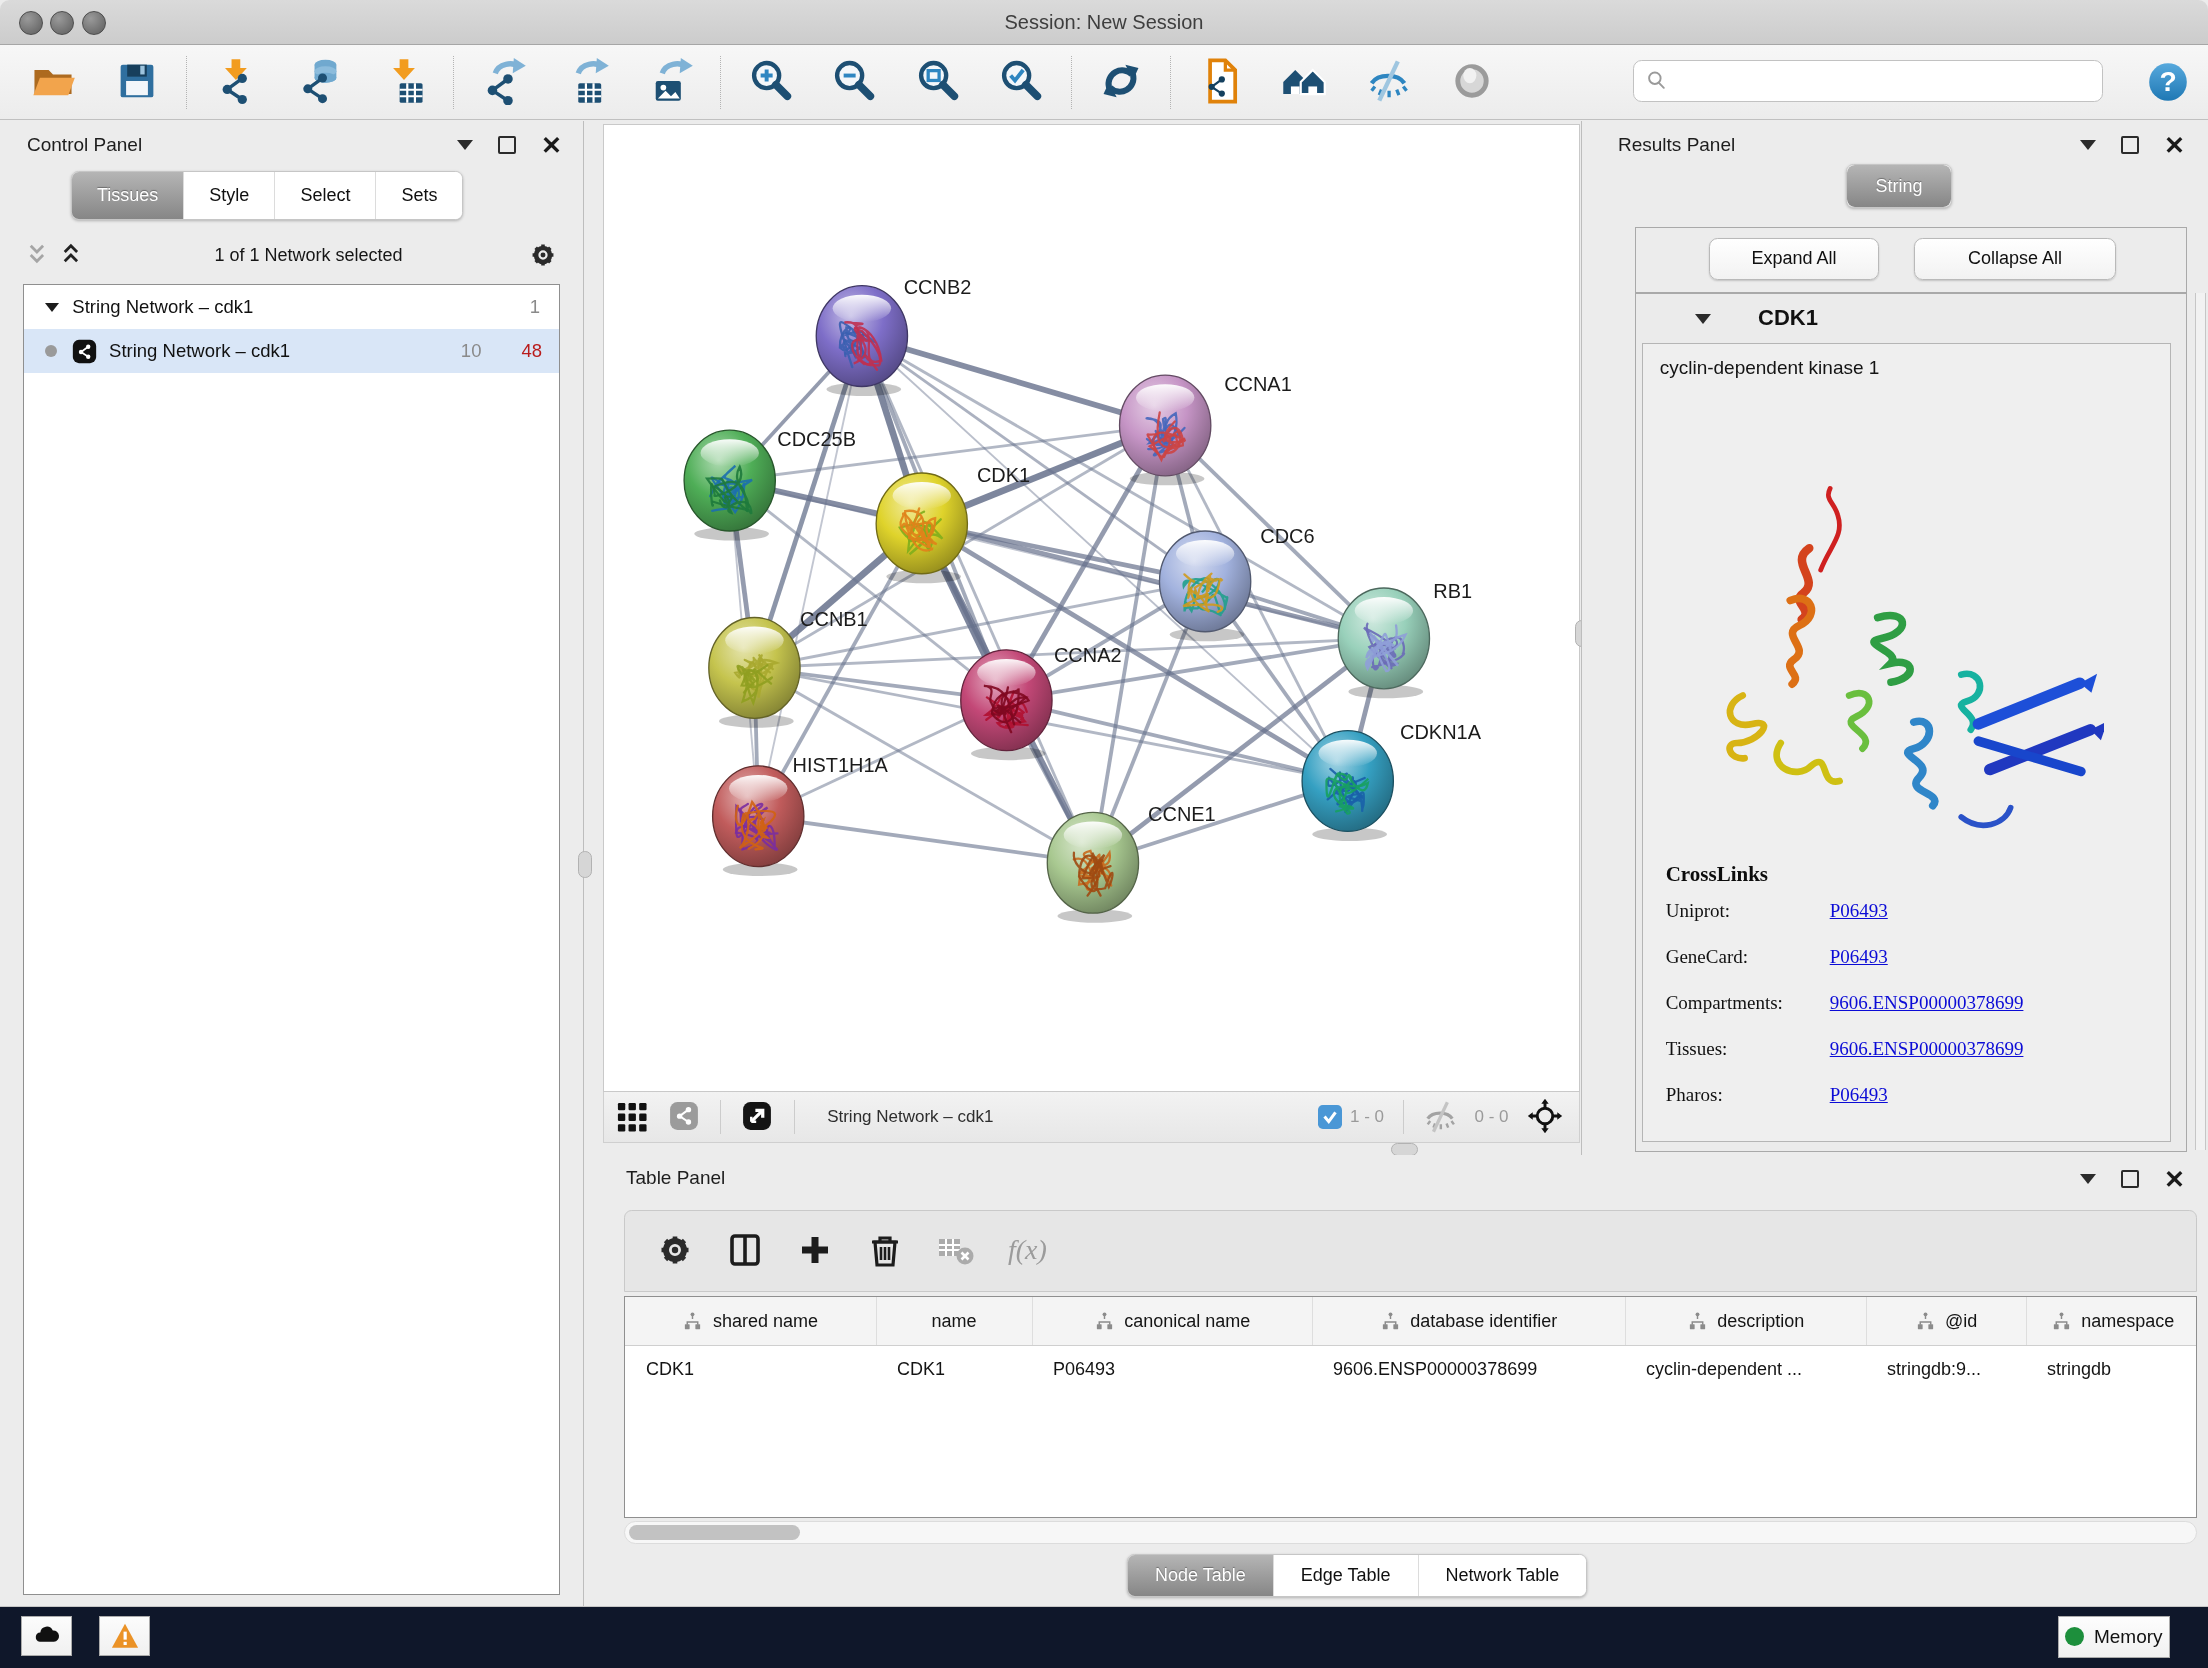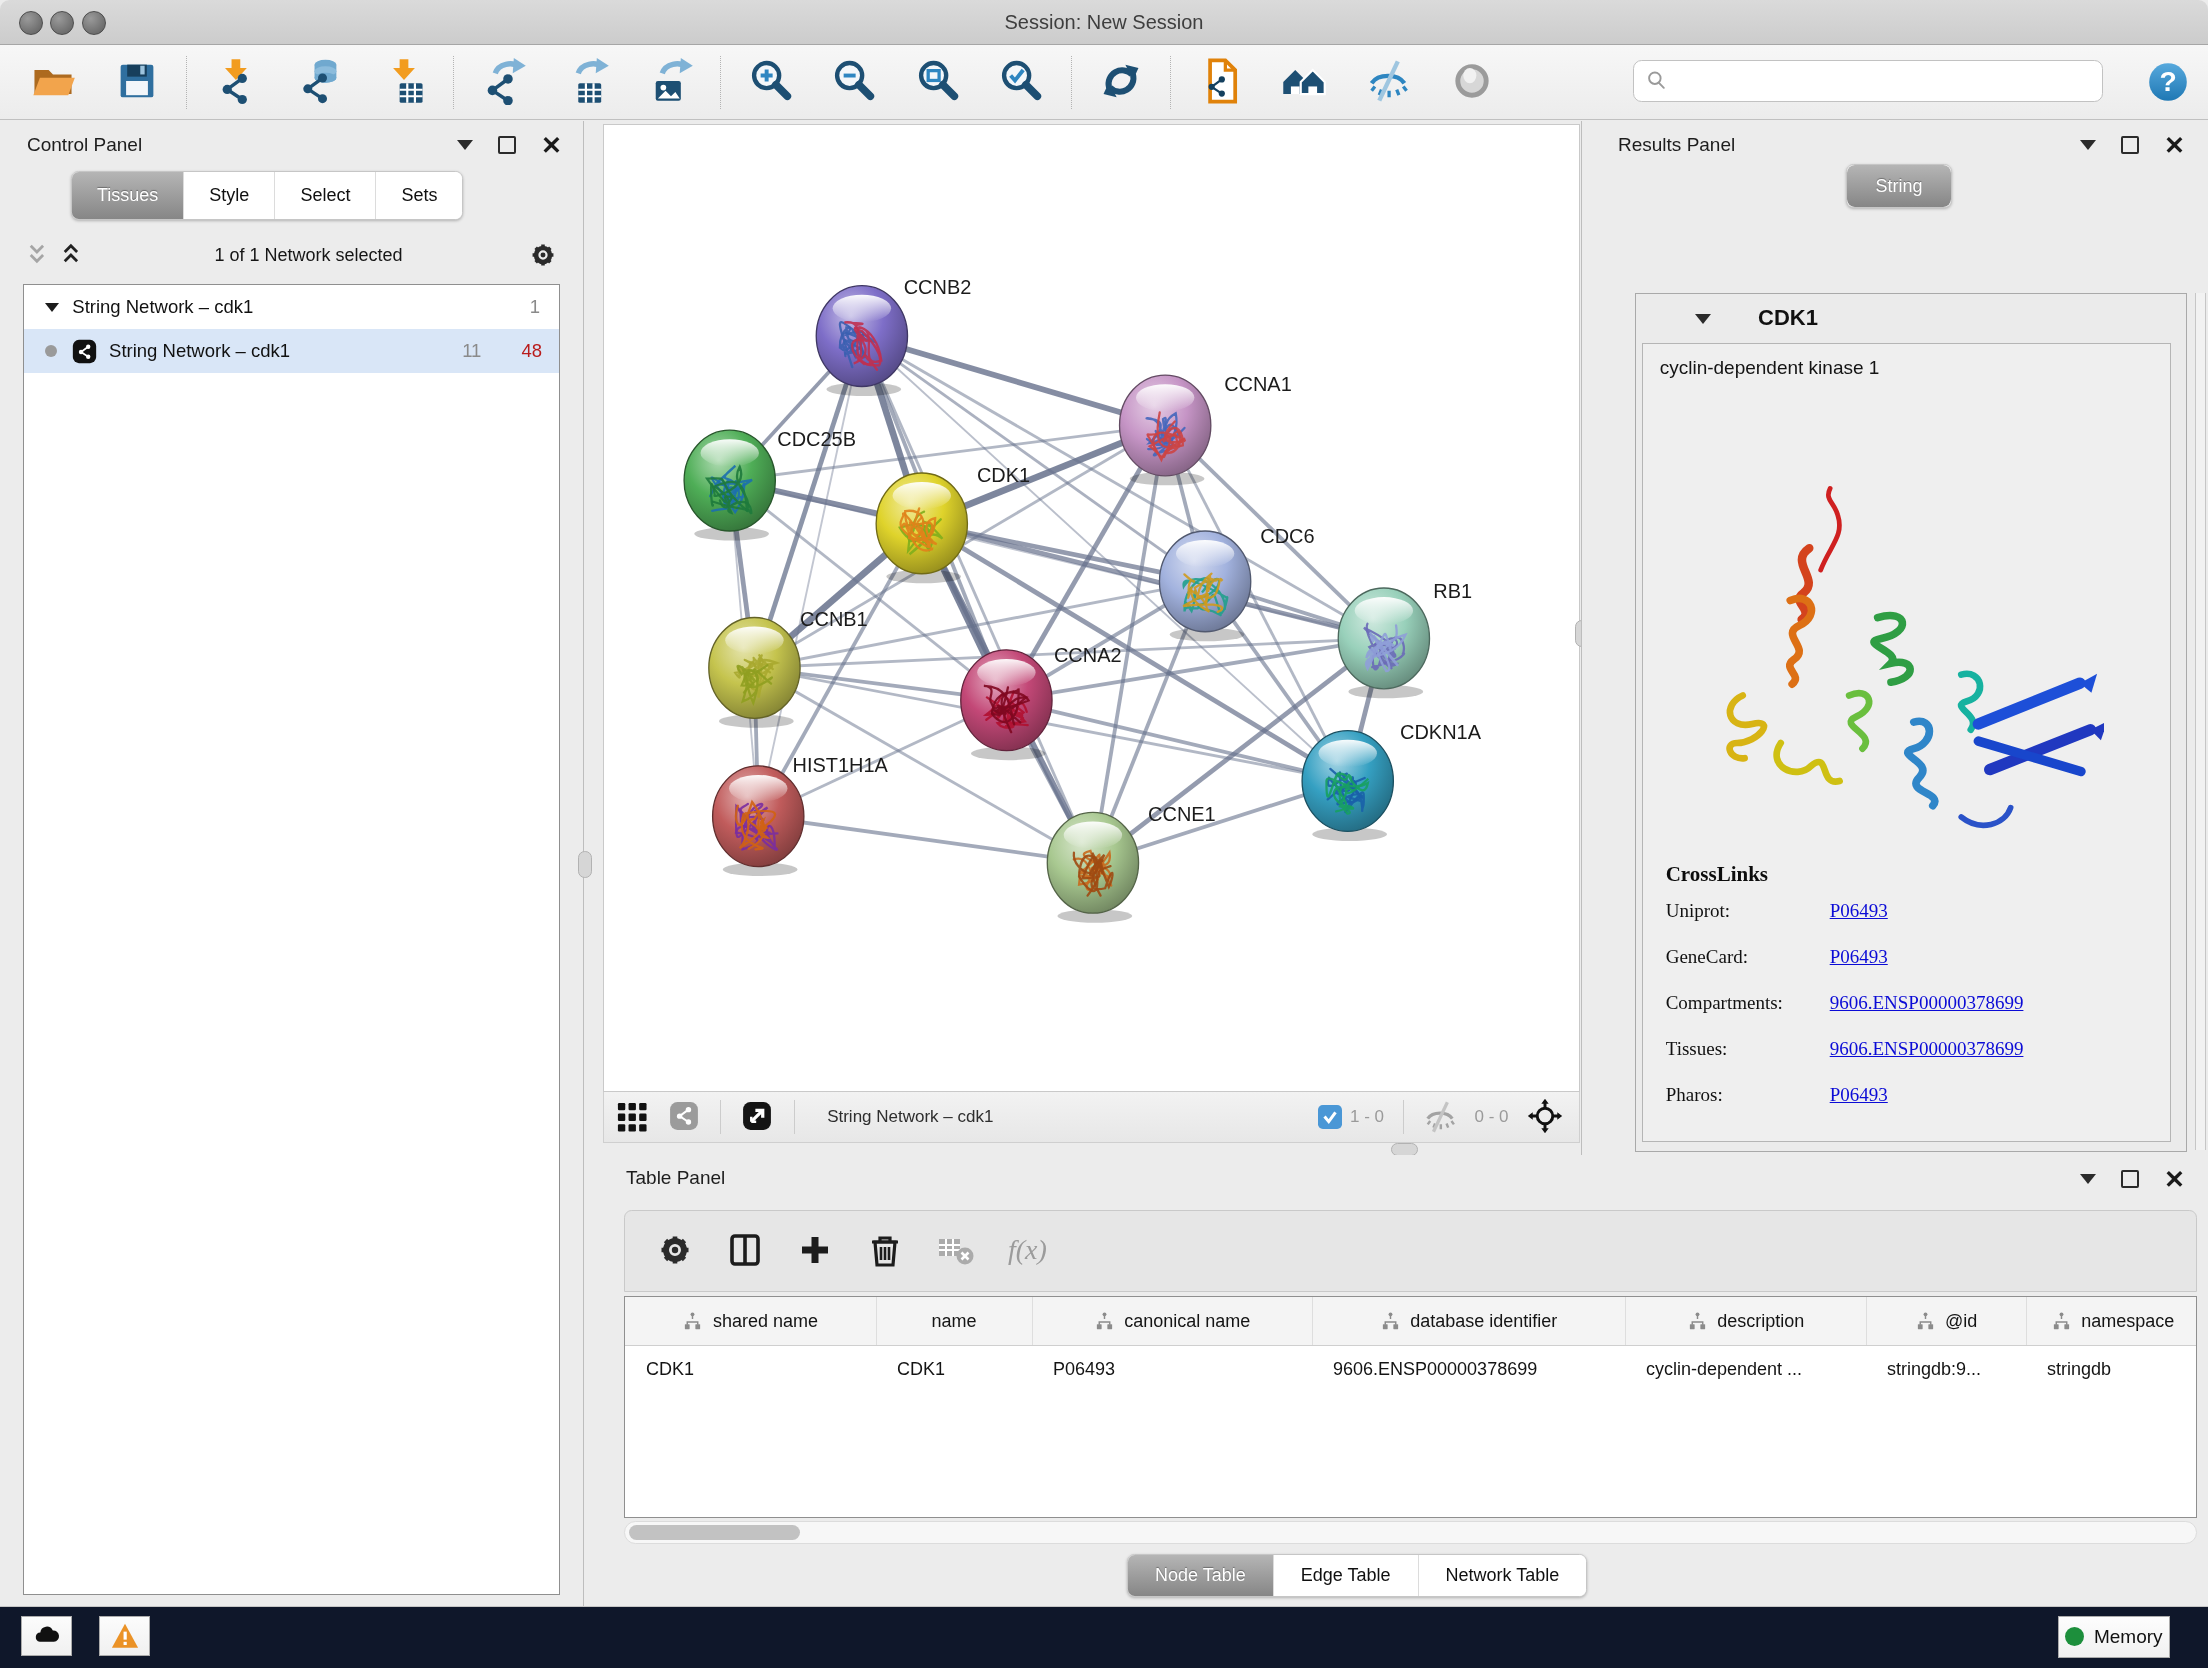--- a/index.html
+++ b/index.html
@@ -737,6 +737,10 @@
     </div>
     <div class="tabset rp-tab">
       <span class="seg selected">String</span>
+    </div>
+    <div class="rp-box1">
+      <button class="rp-btn" style="left:73px;width:170px">Expand All</button>
+      <button class="rp-btn" style="left:278px;width:202px">Collapse All</button>
     </div>
     <div class="rp-box2">
       <div class="rp-sechead">

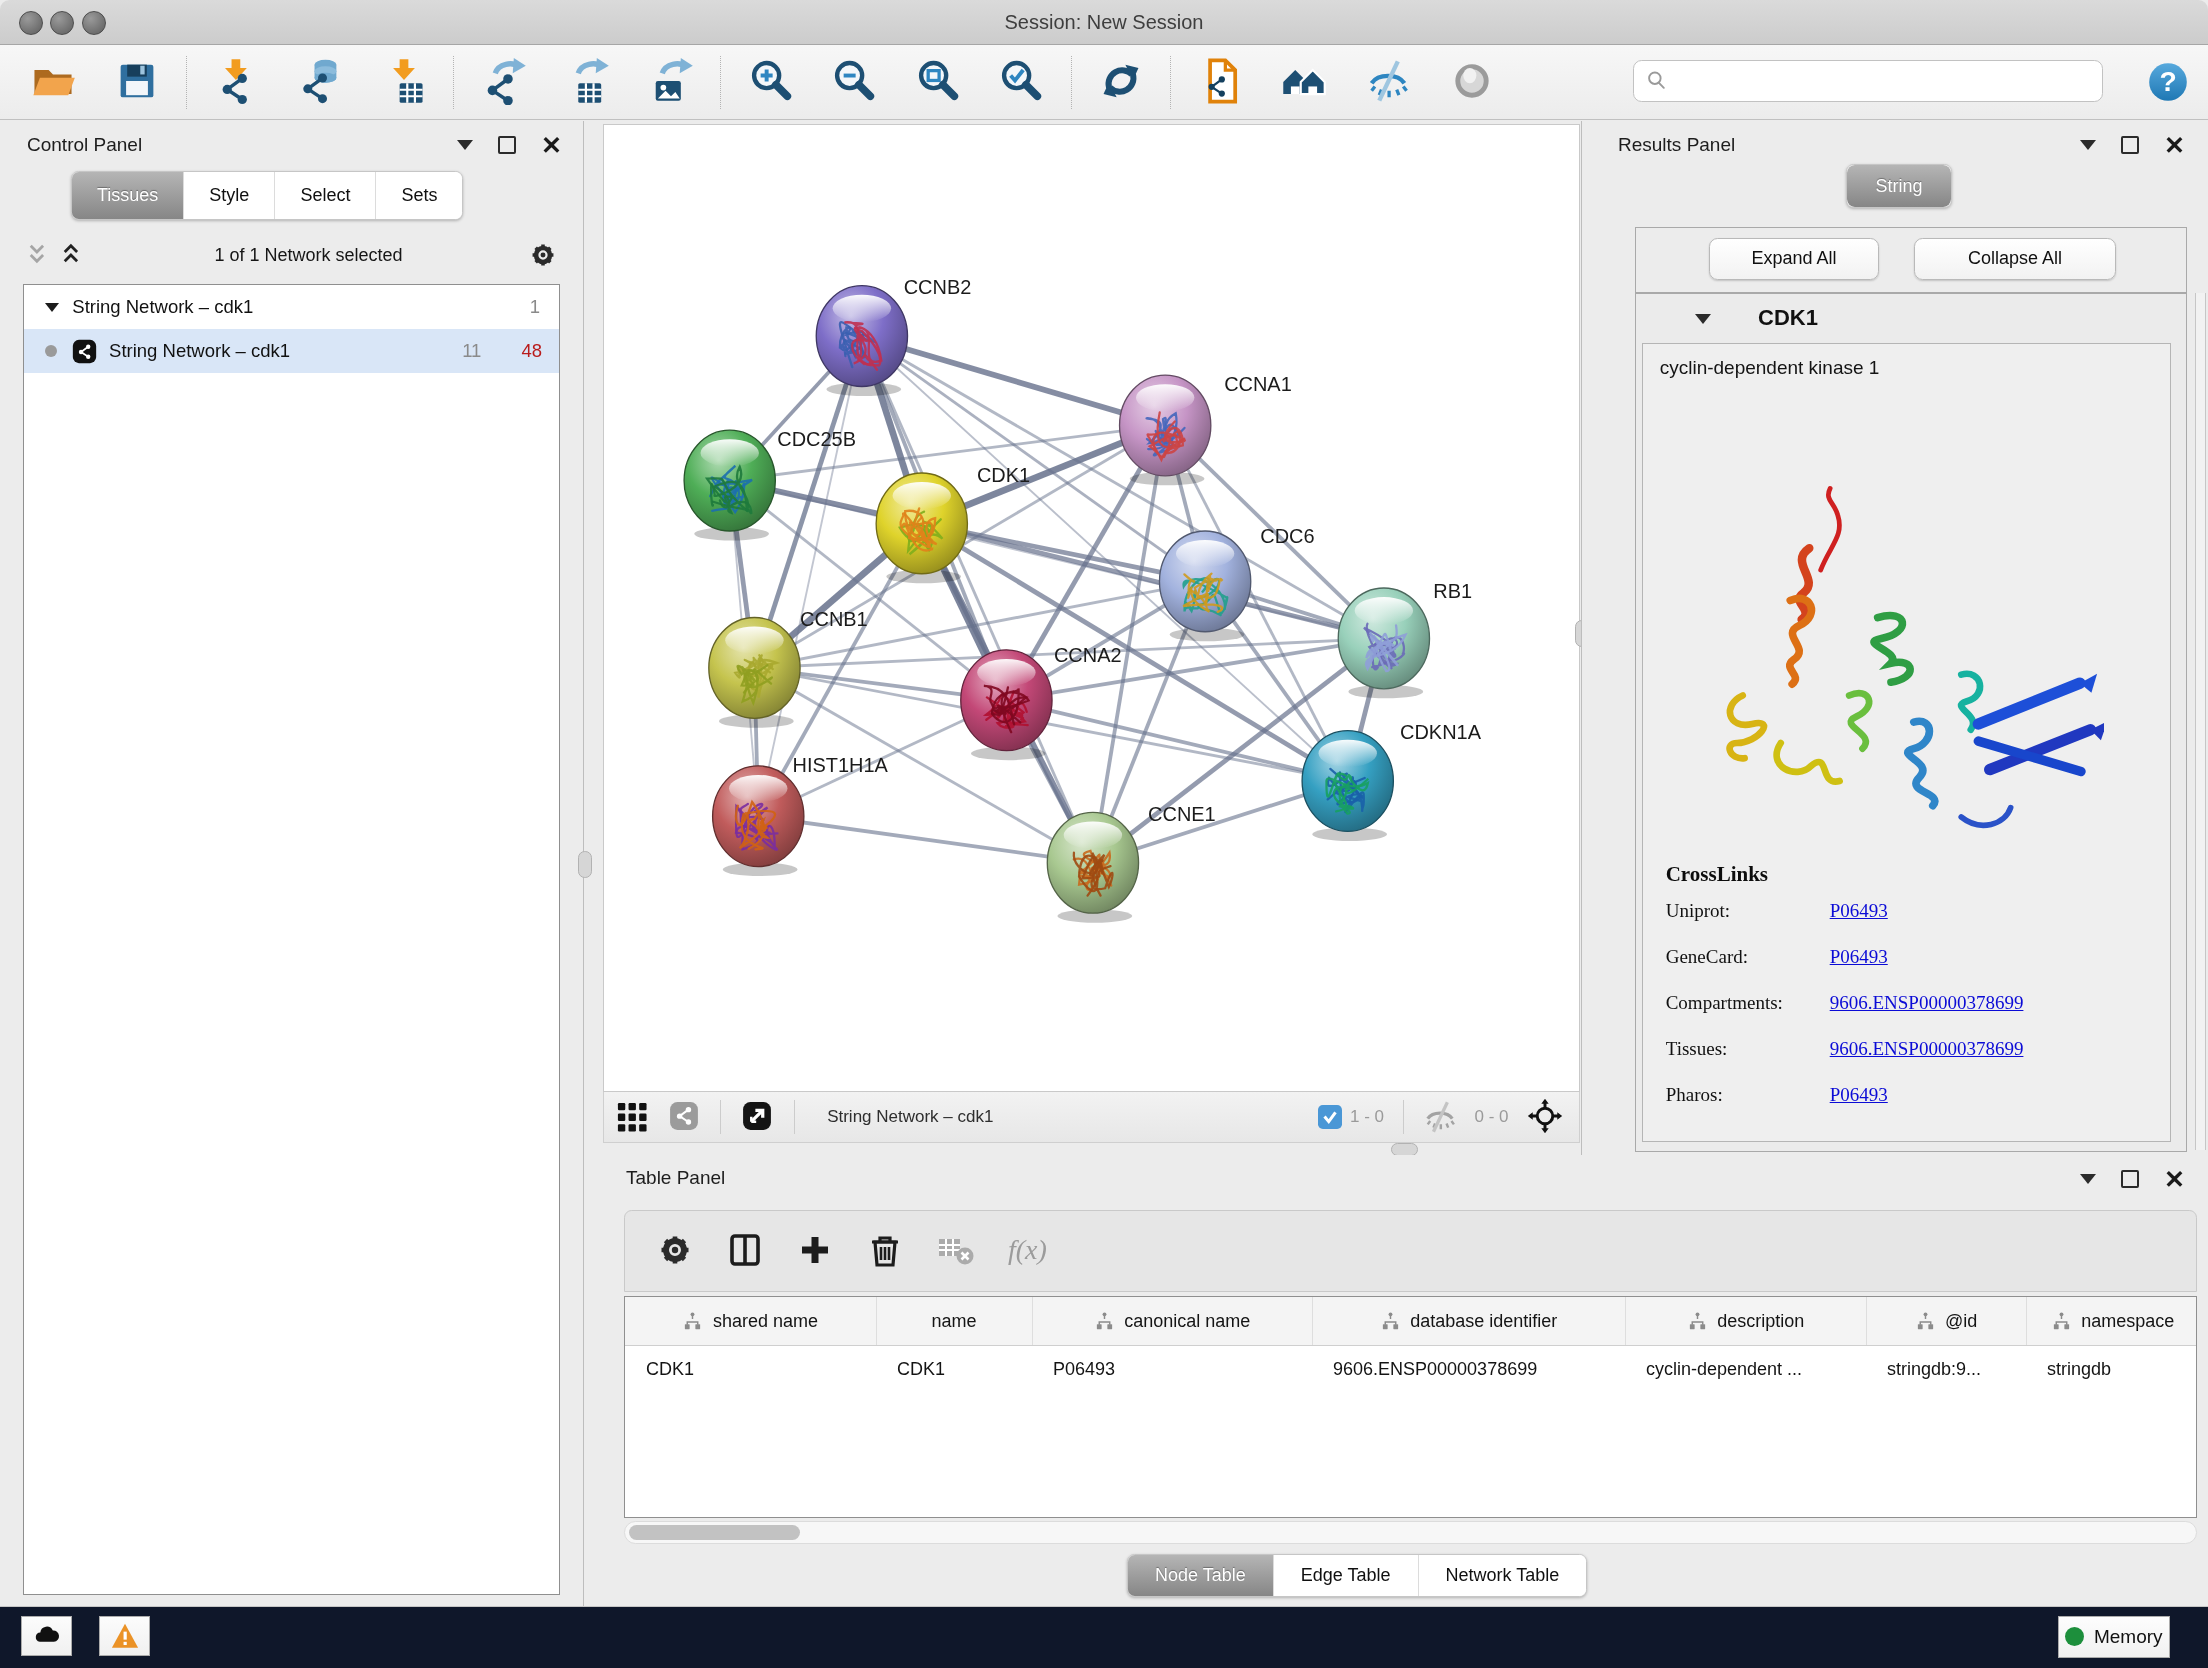--- a/index.html
+++ b/index.html
@@ -382,7 +382,7 @@
               </g>
             </svg></span>
         <span>String Network – cdk1</span>
-        <span class="count">11</span>
+        <span class="count">10</span>
         <span class="c48">48</span>
       </div>
     </div>

